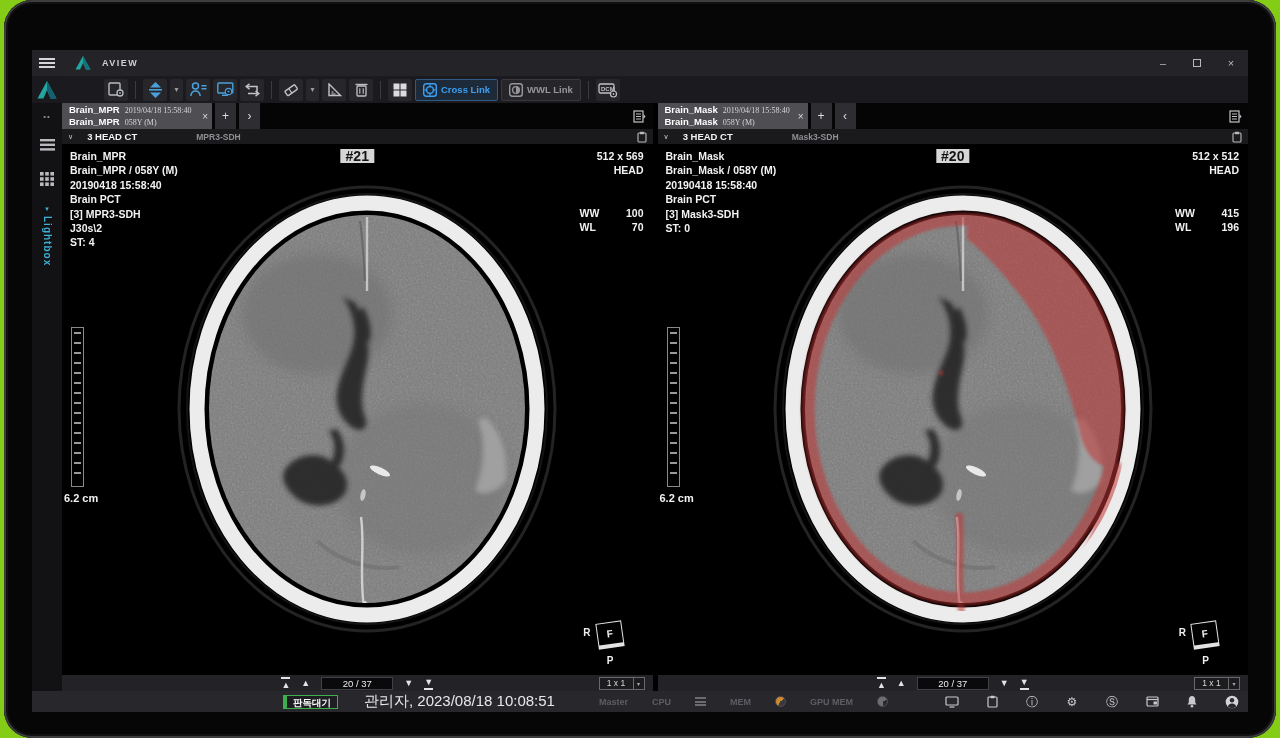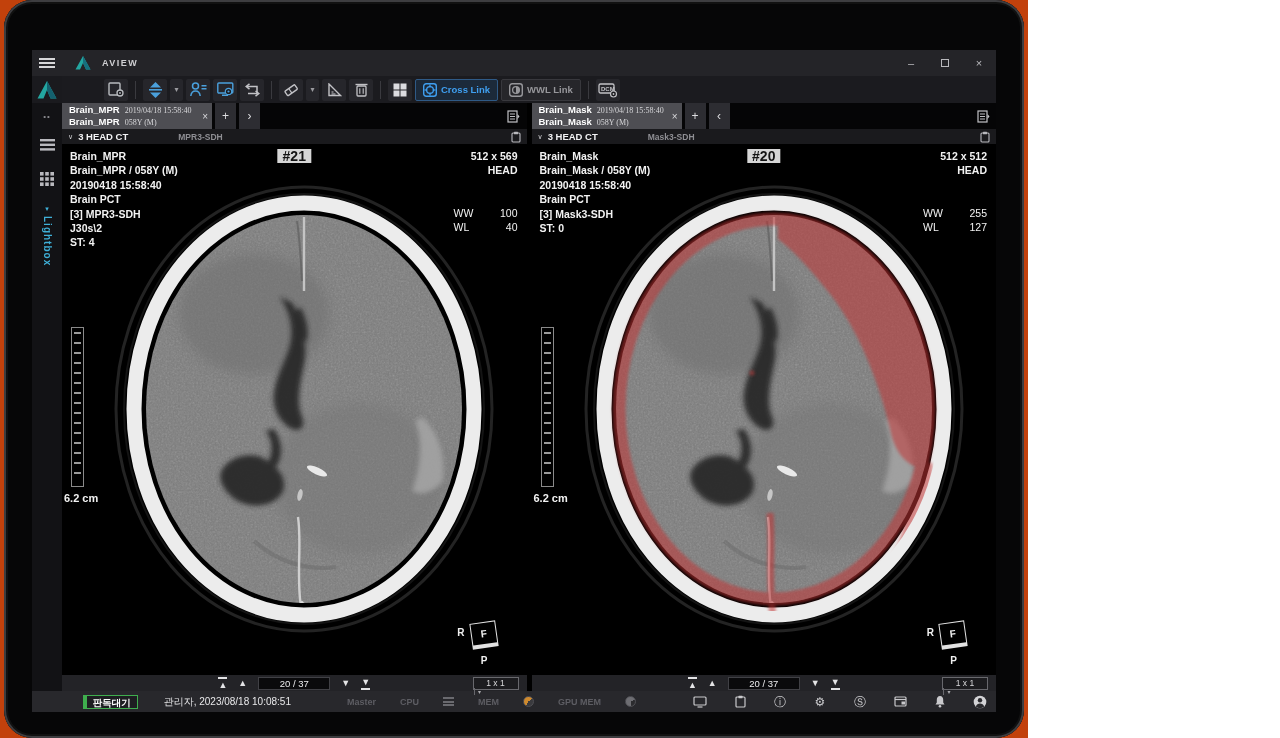--- a/index.html
+++ b/index.html
@@ -4,7 +4,7 @@
 <style>
   * { margin:0; padding:0; box-sizing:border-box; }
   html,body { width:1280px; height:738px; background:#ffffff; font-family:"Liberation Sans", sans-serif; overflow:hidden; }
-  .stage { position:relative; width:1028px; height:738px; background:#c2410c; }
+  .stage { position:relative; width:1280px; height:738px; background:#84cc16; }
 
   
   .laptop { position:absolute; left:4px; right:4px; top:0; bottom:0; background:#060607; border-radius:28px;

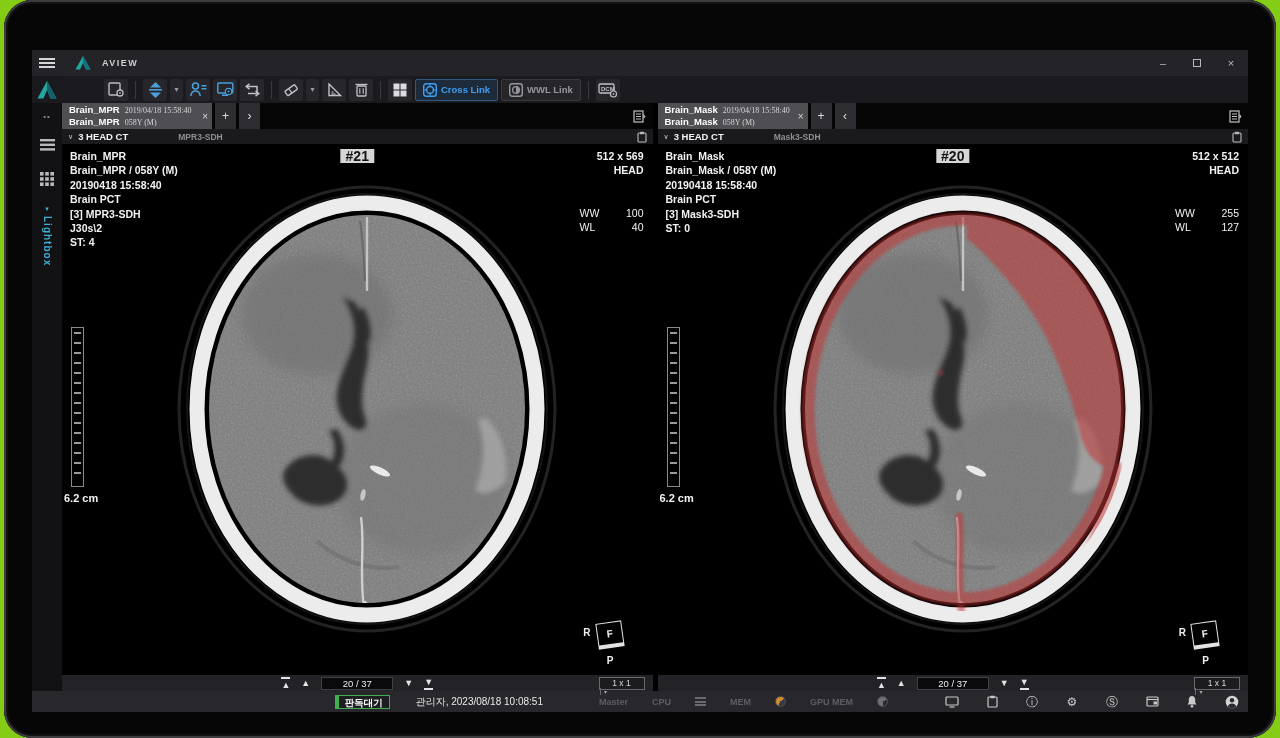--- a/index.html
+++ b/index.html
@@ -57,7 +57,7 @@
   .tb-tile { width:21px; background:#2d2d32; color:#dcdcdf; display:grid; place-items:center; font-size:12px; }
   .tabbar-end { margin-left:auto; width:26px; display:grid; place-items:center; }
 
-  .series-header { height:15px; background:#1a1a1d; display:flex; align-items:center; gap:5px; padding:0 6px; flex:0 0 auto; }
+  .series-header { height:15px; background:#1a1a1d; display:flex; align-items:center; gap:14px; padding:0 6px; flex:0 0 auto; }
   .series-chevron { color:#cfcfd2; font-size:7px; }
   .series-count { color:#f2f2f4; font-size:9.5px; font-weight:bold; }
   .series-name { color:#8e8e93; font-size:8.5px; font-weight:bold;padding-left:45px; }

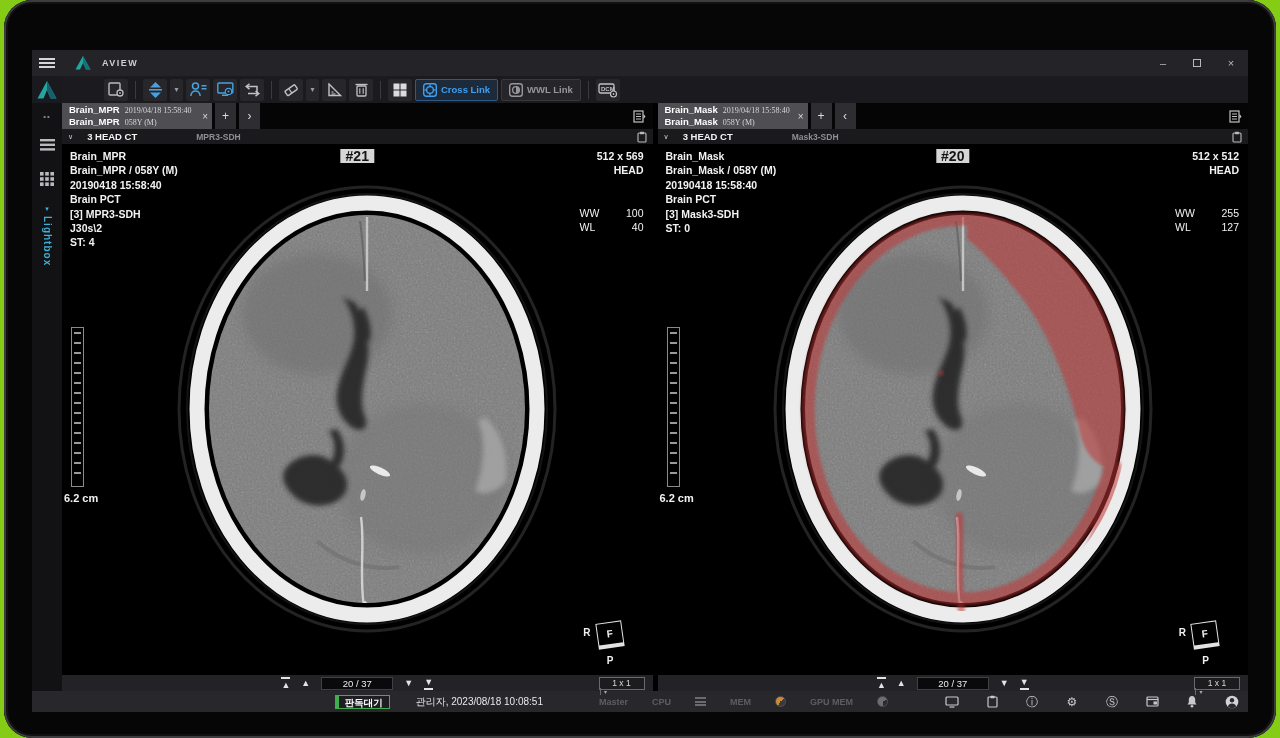--- a/index.html
+++ b/index.html
@@ -70,7 +70,7 @@
   .slice-badge { position:absolute; top:5px; left:50%; transform:translateX(-50%); background:#d6d6d6; color:#141414;
                  font-size:14px; font-weight:bold; padding:0 5px; height:14px; line-height:14px; }
   .meta-tr { position:absolute; right:9px; top:5px; color:#f2f2f2; font-size:10.5px; font-weight:bold; line-height:14.4px; text-align:right; }
-  .wwwl { position:absolute; right:9px; top:62px; width:64px; color:#f2f2f2; font-size:10.5px; font-weight:normal; line-height:14.4px; }
+  .wwwl { position:absolute; right:9px; top:62px; width:64px; color:#f2f2f2; font-size:10.5px; font-weight:bold; line-height:14.4px; }
   .wwwl .row { display:flex; justify-content:space-between; }
 
   .ruler { position:absolute; left:9px; top:183px; width:13px; height:160px; border:1px solid #8a8a8a; background:rgba(0,0,0,.2); }

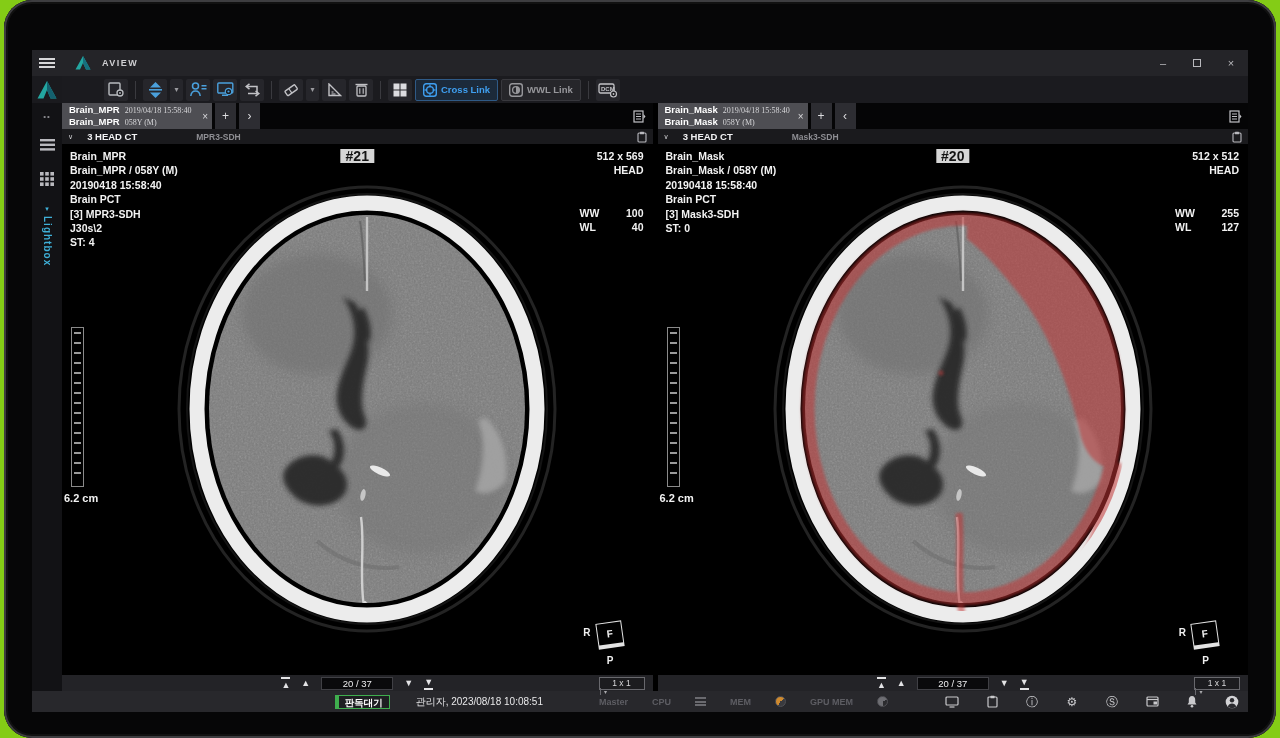--- a/index.html
+++ b/index.html
@@ -523,7 +523,7 @@
                 <div class="wwwl">
                   <div class="row">
                       <span>WW</span>
-                      <span>255</span>
+                      <span>415</span>
                     </div>
                   <div class="row">
                       <span>WL</span>

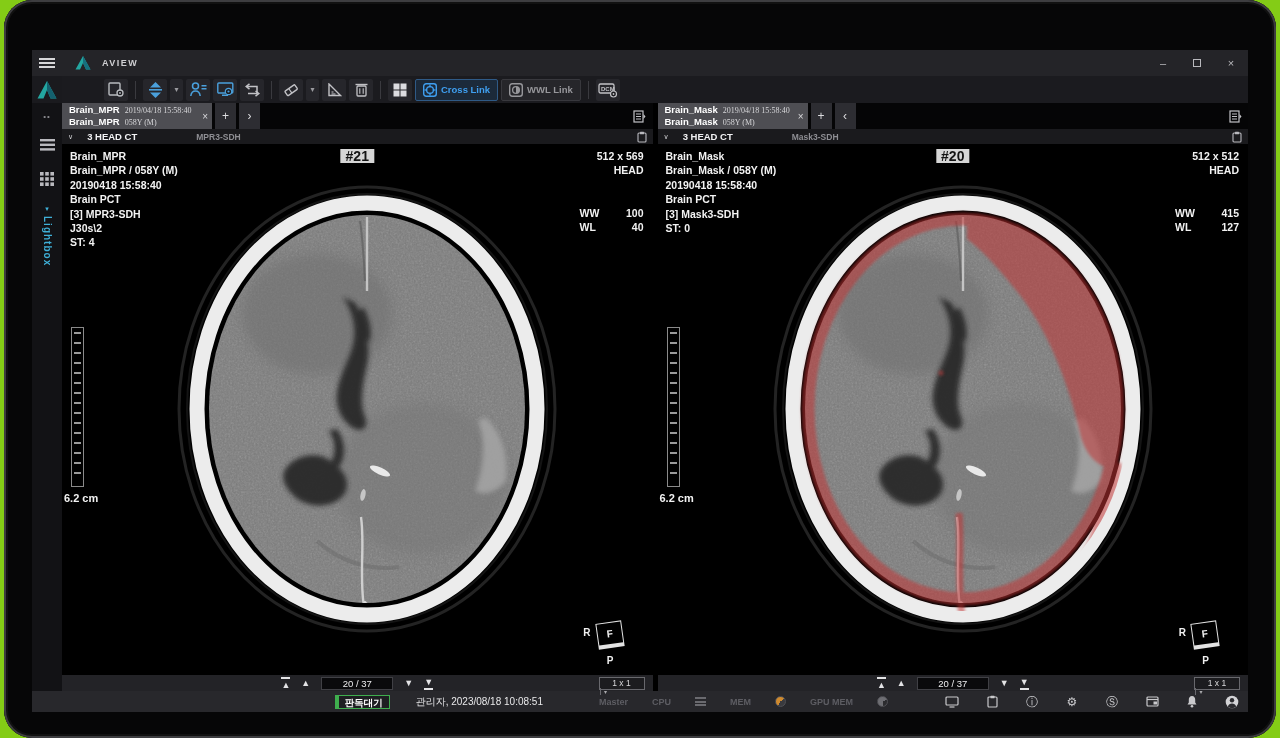--- a/index.html
+++ b/index.html
@@ -385,7 +385,7 @@
                     </div>
                   <div class="row">
                       <span>WL</span>
-                      <span>40</span>
+                      <span>70</span>
                     </div>
                 </div>
                 <div class="ruler">

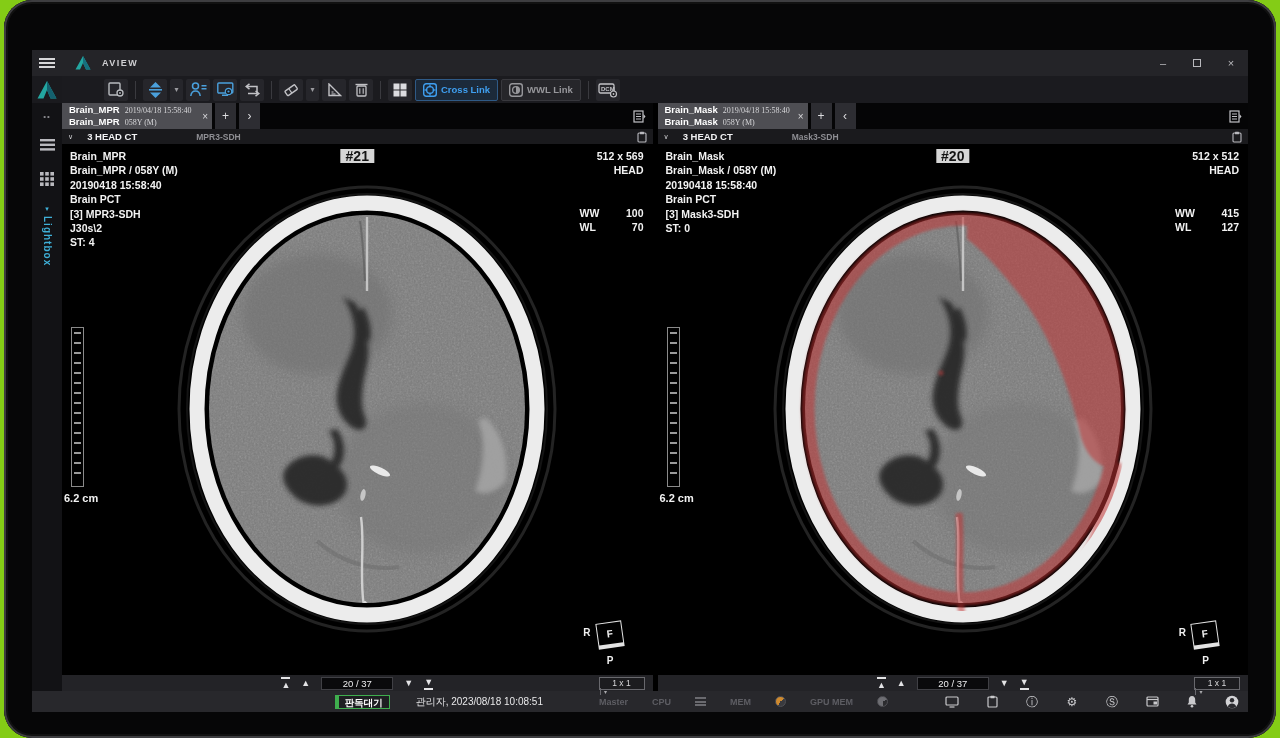--- a/index.html
+++ b/index.html
@@ -527,7 +527,7 @@
                     </div>
                   <div class="row">
                       <span>WL</span>
-                      <span>127</span>
+                      <span>196</span>
                     </div>
                 </div>
                 <div class="ruler">

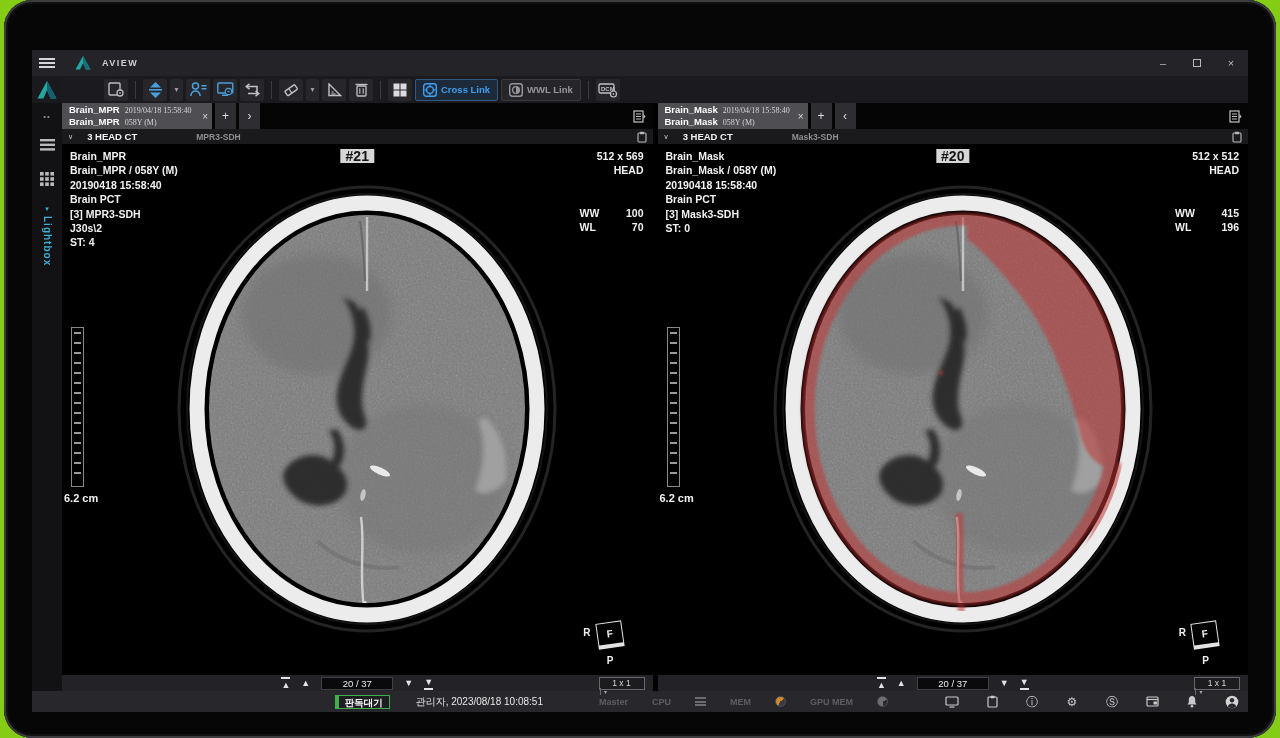--- a/index.html
+++ b/index.html
@@ -91,7 +91,7 @@
   .slice-counter { width:72px; height:13px; background:#0a0a0c; border:1px solid #404045; color:#ededef; font-size:9.5px;
                    text-align:center; line-height:12px; }
   .layout-box { position:absolute; right:8px; top:2px; width:46px; height:13px; border:1px solid #68686d; background:#1c1c1f;
-                display:flex; color:#d8d8da; font-size:8.5px;flex-direction:column; }
+                display:flex; color:#d8d8da; font-size:8.5px; }
   .layout-box .val { flex:1; text-align:center; }
   .layout-box .dd { width:11px; height:100%; border-left:1px solid #68686d; display:grid; place-items:center; font-size:6px; color:#a9a9ad; }
 

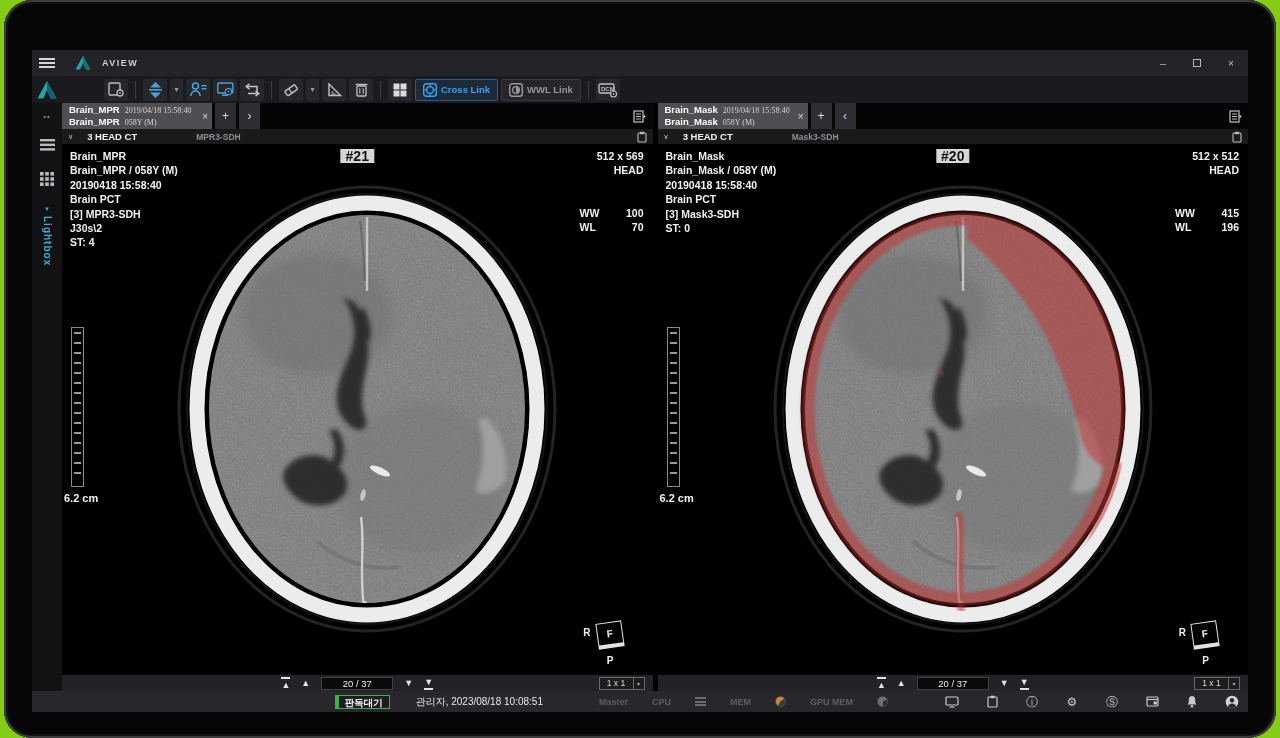--- a/index.html
+++ b/index.html
@@ -101,7 +101,7 @@
   .status-badge { position:relative; height:14px; line-height:13px; padding:0 6px 0 9px; color:#fff; font-size:9.5px; font-weight:bold;
                   background:#1e1e22; border:1px solid #3fae4e; margin-right:2px; }
   .status-badge::before { content:""; position:absolute; left:0; top:0; bottom:0; width:3px; background:#3fae4e; }
-  .status-user { color:#e8e8ea; font-size:10px; margin-right:32px; }
+  .status-user { color:#e8e8ea; font-size:15px; margin-right:20px; }
   .dim { color:#5d5d63; font-size:9px; font-weight:bold; }
   .gauge { width:11px; height:11px; border-radius:50%; border:1px solid #505055; }
   .gauge.mem { background:conic-gradient(from 210deg, #cf8a2e 0 200deg, #3a3a3e 0); }

